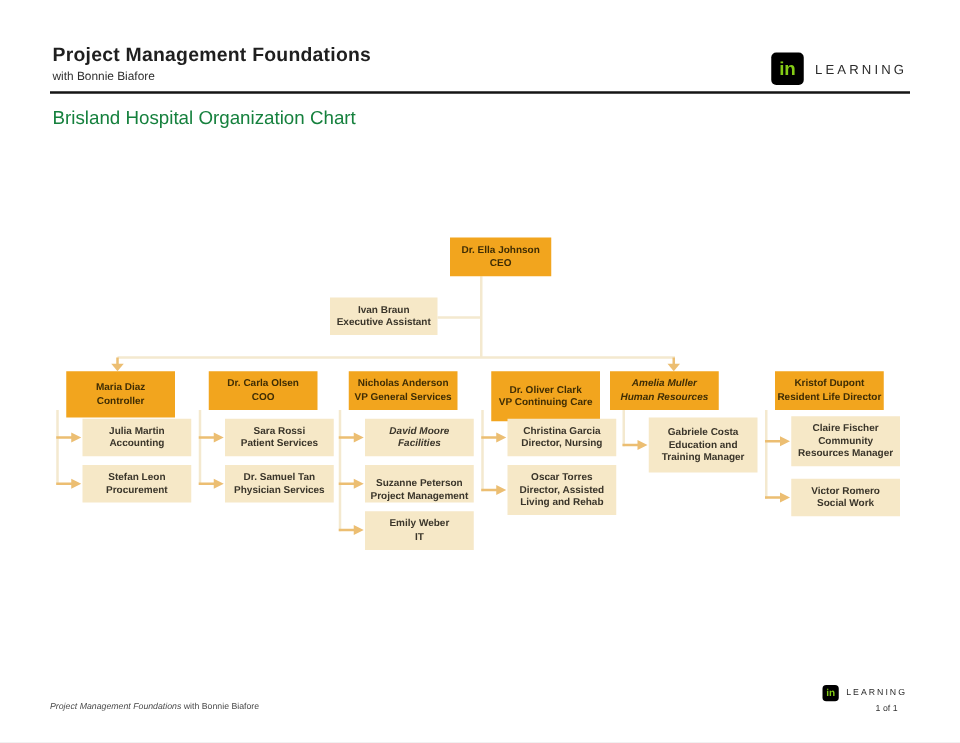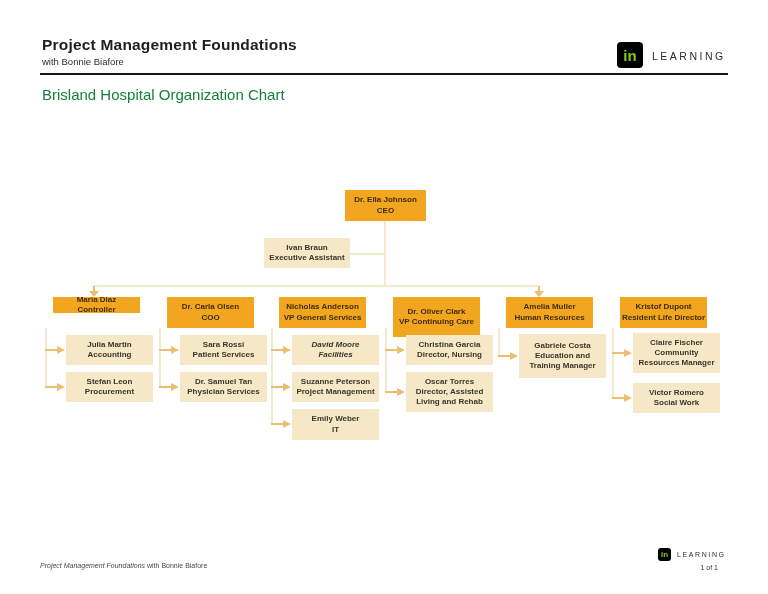--- a/index.html
+++ b/index.html
@@ -90,7 +90,7 @@
   <div class="aline" style="left:612px;top:397px;width:14px;height:2px;"></div>
   <div class="arr-right" style="left:624px;top:394px;"></div>
 
-  <div class="node head" style="left:345px;top:190px;width:81px;height:31px;">
+  <div class="node head" style="left:360px;top:190px;width:81px;height:31px;">
     <div class="nm">Dr. Ella Johnson</div>
     <div class="tt">CEO</div>
   </div>

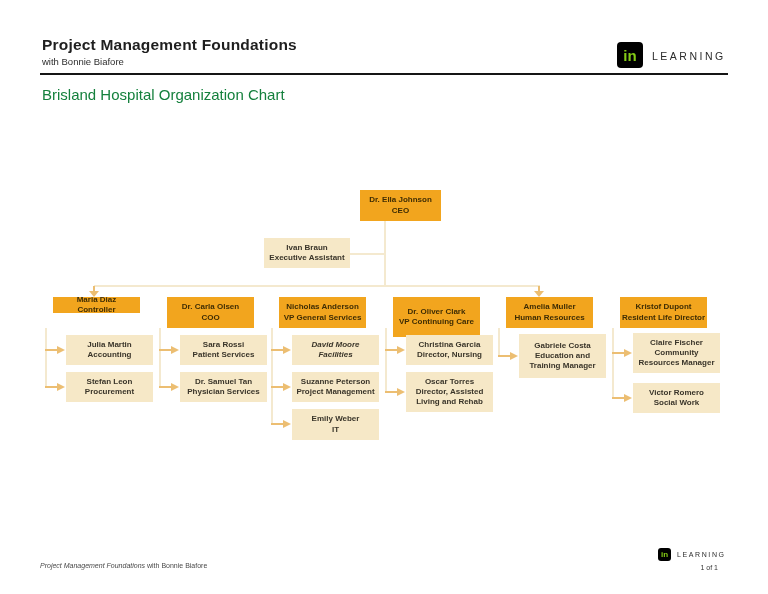--- a/index.html
+++ b/index.html
@@ -99,7 +99,7 @@
     <div class="tt">Executive Assistant</div>
   </div>
 
-  <div class="node head" style="left:53px;top:297px;width:87px;height:16px;">
+  <div class="node head" style="left:53px;top:297px;width:87px;height:37px;">
     <div class="nm">Maria Diaz</div>
     <div class="tt">Controller</div>
   </div>

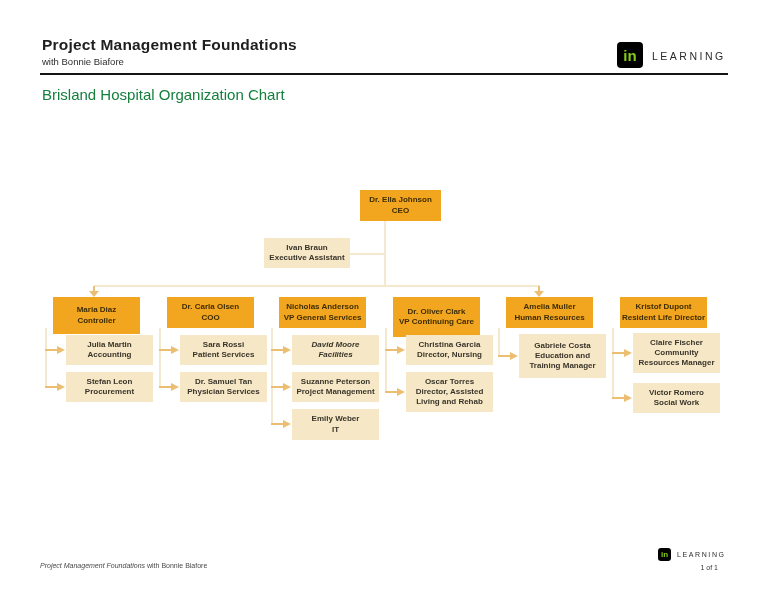--- a/index.html
+++ b/index.html
@@ -155,7 +155,7 @@
     <div class="tt">Director, Assisted Living and Rehab</div>
   </div>
 
-  <div class="node head" style="left:506px;top:297px;width:87px;height:31px;">
+  <div class="node head" style="left:488px;top:297px;width:87px;height:31px;font-style:italic;">
     <div class="nm">Amelia Muller</div>
     <div class="tt">Human Resources</div>
   </div>

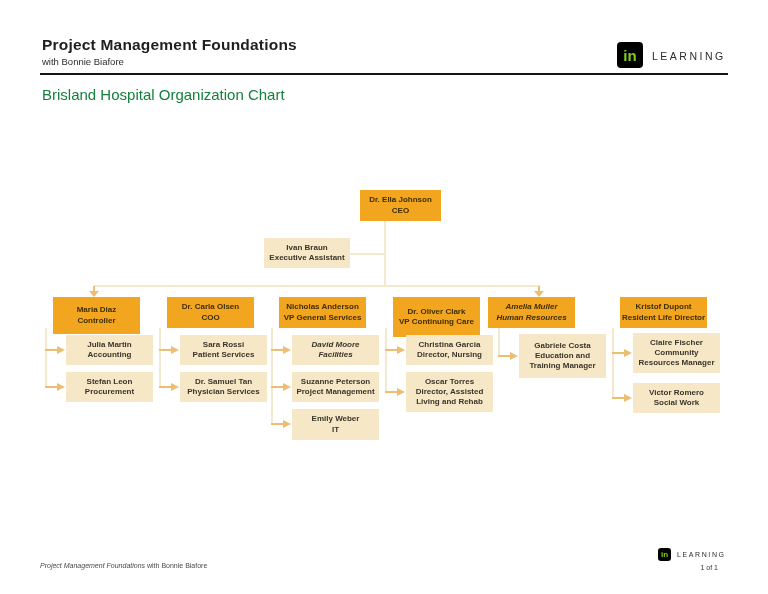--- a/index.html
+++ b/index.html
@@ -133,7 +133,7 @@
     <div class="nm">David Moore</div>
     <div class="tt">Facilities</div>
   </div>
-  <div class="node child" style="left:292px;top:372px;width:87px;height:30px;">
+  <div class="node child" style="left:292px;top:372px;width:87px;height:30px;justify-content:flex-end;">
     <div class="nm">Suzanne Peterson</div>
     <div class="tt">Project Management</div>
   </div>

